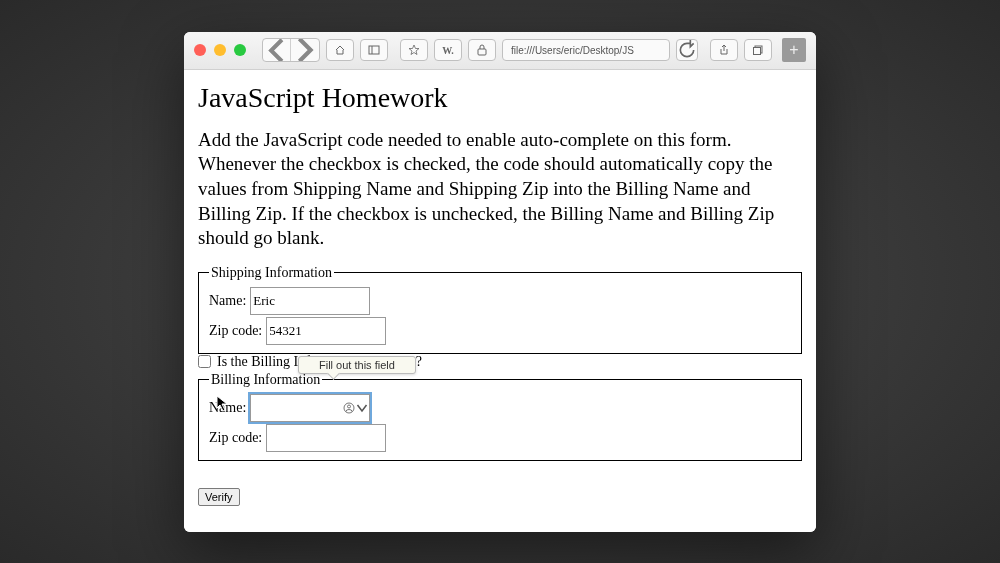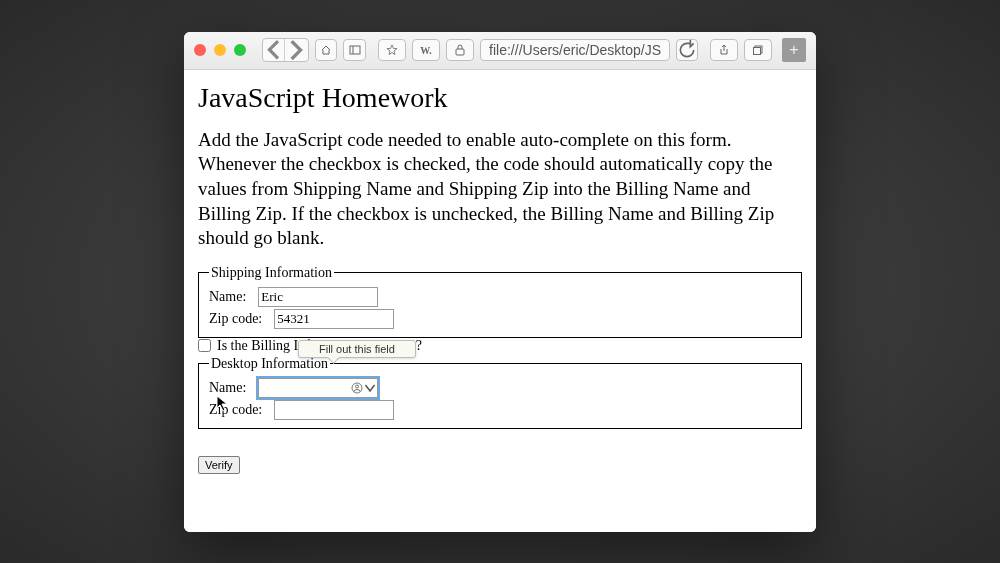--- a/index.html
+++ b/index.html
@@ -96,7 +96,7 @@
       display: flex;
       align-items: center;
       padding: 0 8px;
-      font-size: 14px;
+      font-size: 10px;
       color: #555;
       white-space: nowrap;
       overflow: hidden;

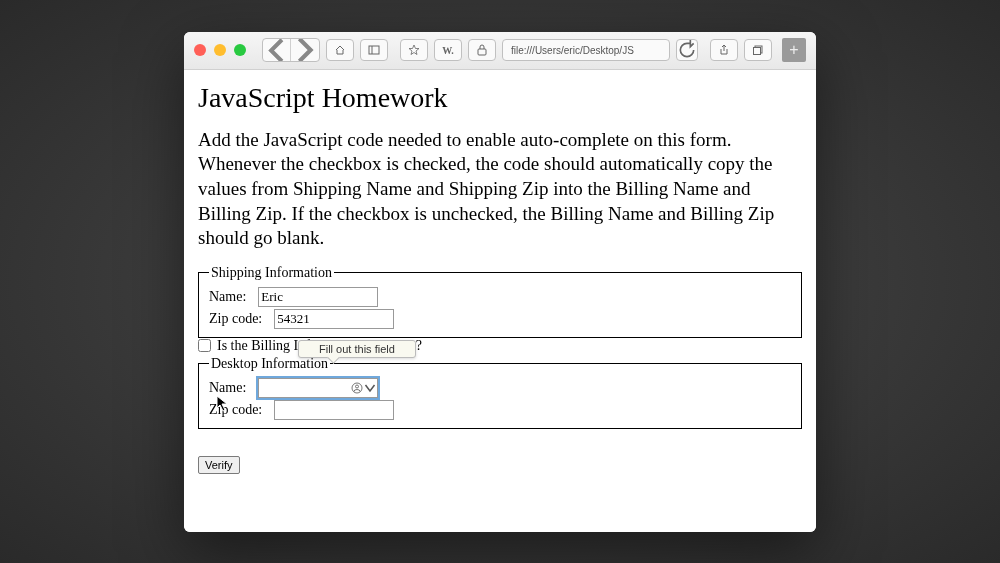--- a/index.html
+++ b/index.html
@@ -159,7 +159,7 @@
       font-size: 14px;
       display: flex;
       align-items: center;
-      gap: 12px;
+      gap: 4px;
       margin-top: 2px;
     }
     .field-row input[type="text"] {

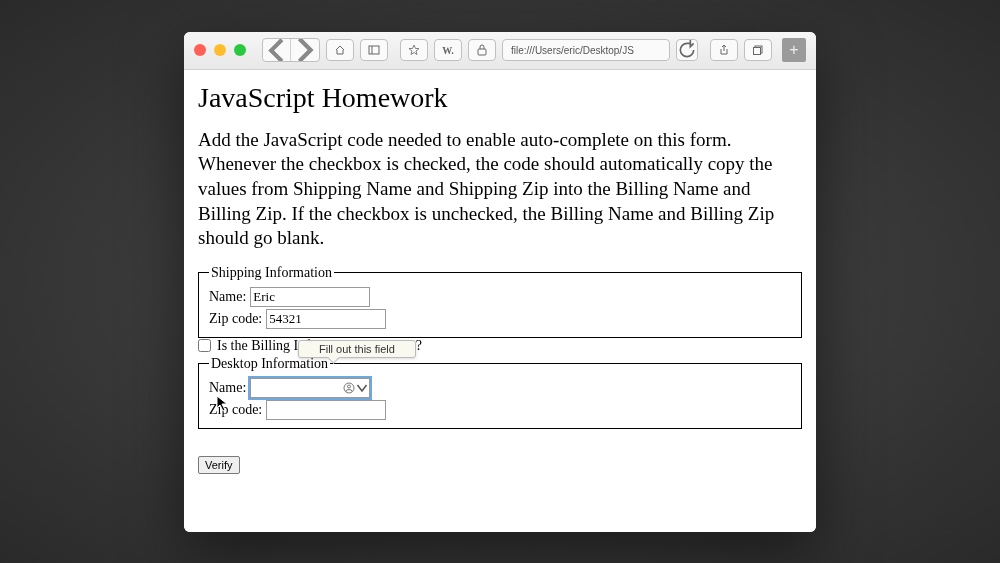--- a/index.html
+++ b/index.html
@@ -164,7 +164,7 @@
     }
     .field-row input[type="text"] {
       border: 1px solid #999;
-      height: 20px;
+      height: 28px;
       width: 120px;
       padding: 0 2px;
       font-size: 13px;

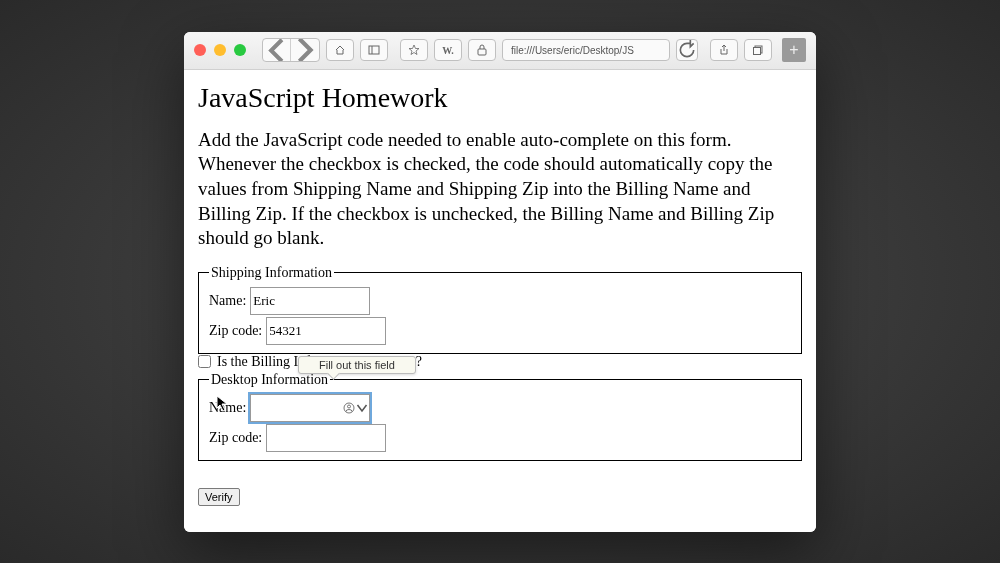--- a/index.html
+++ b/index.html
@@ -346,7 +346,7 @@
 
     <div class="billing-wrap">
       <fieldset>
-        <legend>Desktop Information</legend>
+        <legend>Billing Information</legend>
         <div class="field-row" style="position:relative;">
           <span>Name:</span>
           <div class="input-wrap">

